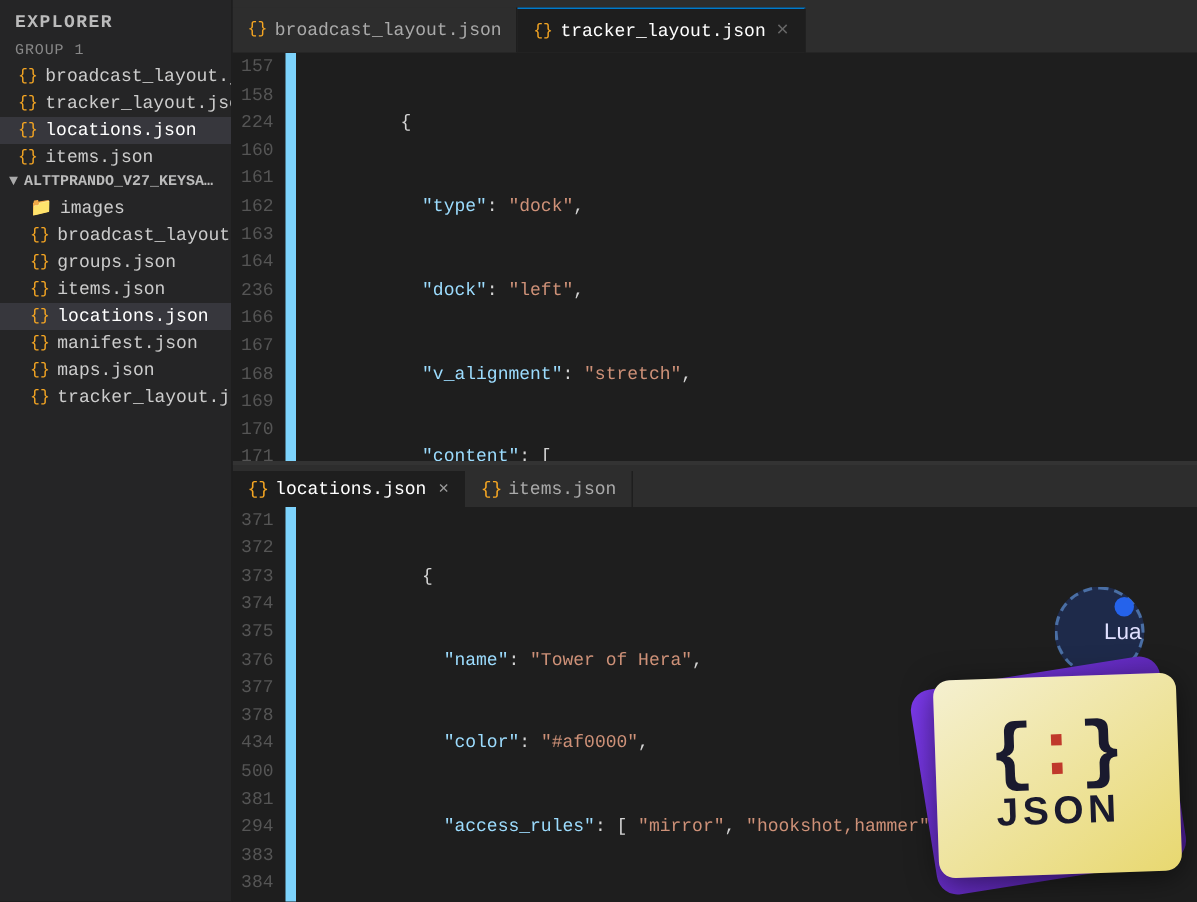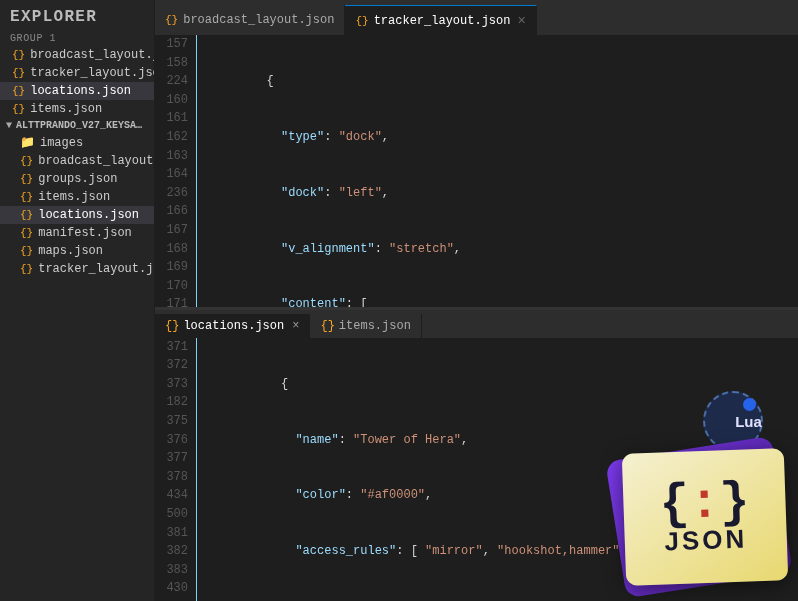--- a/index.html
+++ b/index.html
@@ -26,7 +26,7 @@
     }
 
     .sidebar-header {
-      font-size: 16px;
+      font-size: 12px;
       font-weight: 700;
       color: #bbb;
       padding: 8px 10px 4px 10px;

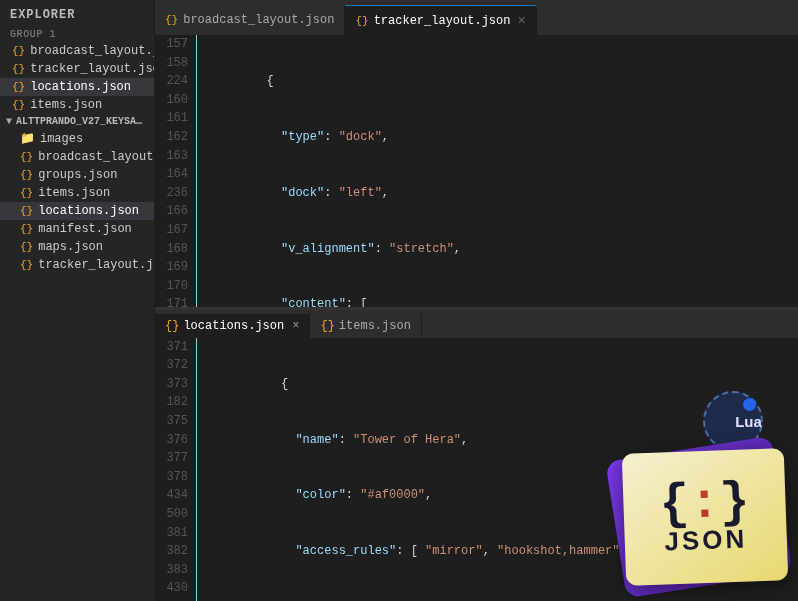--- a/index.html
+++ b/index.html
@@ -191,7 +191,7 @@
       line-height: 1.55;
       user-select: none;
       background: #1e1e1e;
-      border-right: 1px solid #7dd3fc;
+      border-right: 7px solid #7dd3fc;
     }
 
     .code-lines {

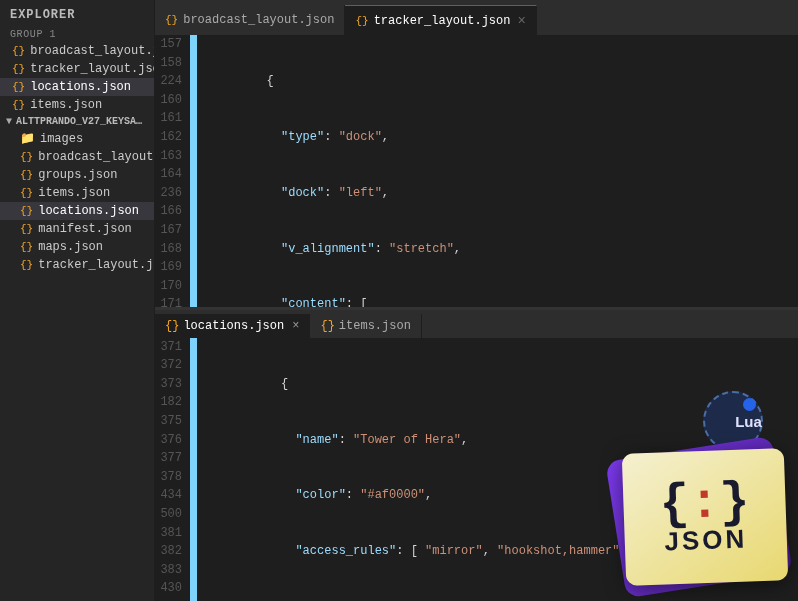--- a/index.html
+++ b/index.html
@@ -414,7 +414,7 @@
           <div>371</div>
             <div>372</div>
             <div>373</div>
-            <div>182</div>
+            <div>374</div>
             <div>375</div>
           <div>376</div>
             <div>377</div>

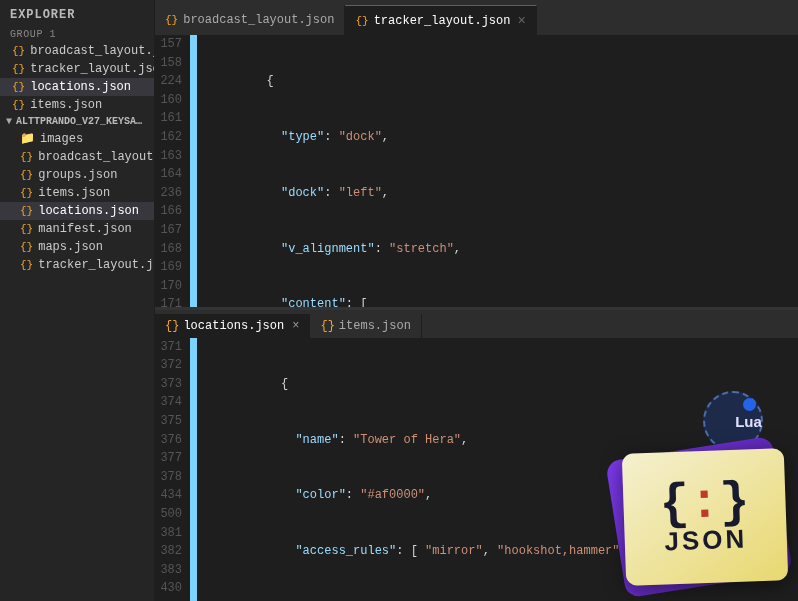--- a/index.html
+++ b/index.html
@@ -457,7 +457,7 @@
 
         <div class="lua-badge" style="position:absolute;top:0;right:25px;width:60px;height:60px;background:#1e2a4a;border-radius:50%;border:2px dashed #4a6fa5;display:flex;align-items:center;justify-content:center;">
           <div class="lua-badge-dot" style="position:absolute;top:5px;right:5px;width:13px;height:13px;background:#2563eb;border-radius:50%;"></div>
-          <span class="lua-text" style="color:#e0e0ff;font-size:15px;font-weight:bold;font-family:sans-serif;margin-left:31px;">Lua</span>
+          <span class="lua-text" style="color:#e0e0ff;font-size:15px;font-weight:normal;font-family:sans-serif;margin-left:31px;">Lua</span>
         </div>
 
         <div style="position:absolute;bottom:5px;right:5px;width:168px;height:138px;background:linear-gradient(135deg,#7c3aed,#4c1d95);border-radius:14px;transform:rotate(-9deg);z-index:1;"></div>

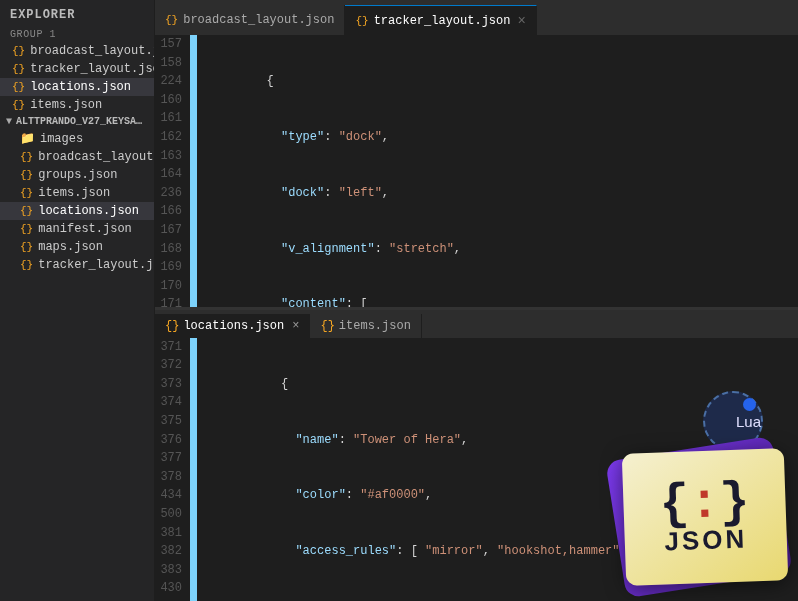--- a/index.html
+++ b/index.html
@@ -422,7 +422,7 @@
             <div>434</div>
             <div>500</div>
           <div>381</div>
-            <div>382</div>
+            <div>294</div>
             <div>383</div>
             <div>430</div>
             <div>385</div>

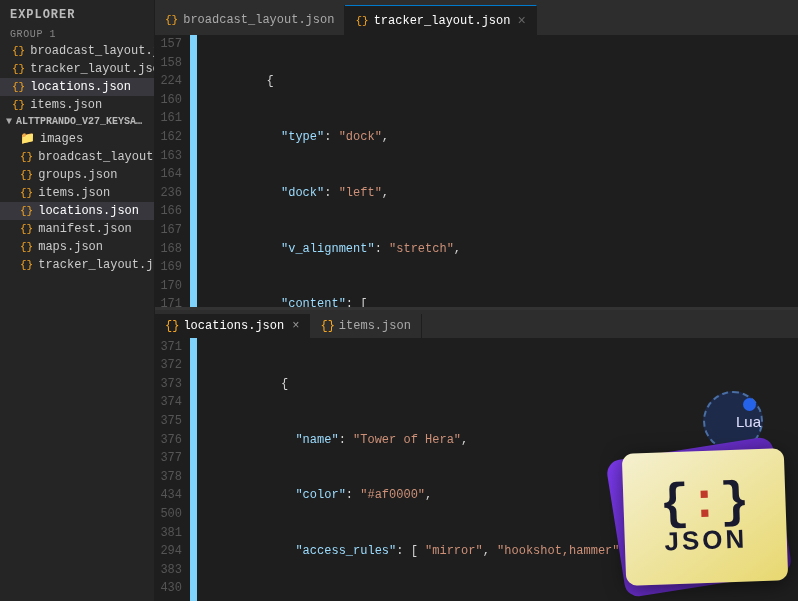--- a/index.html
+++ b/index.html
@@ -424,7 +424,7 @@
           <div>381</div>
             <div>294</div>
             <div>383</div>
-            <div>430</div>
+            <div>384</div>
             <div>385</div>
 
         </div>

